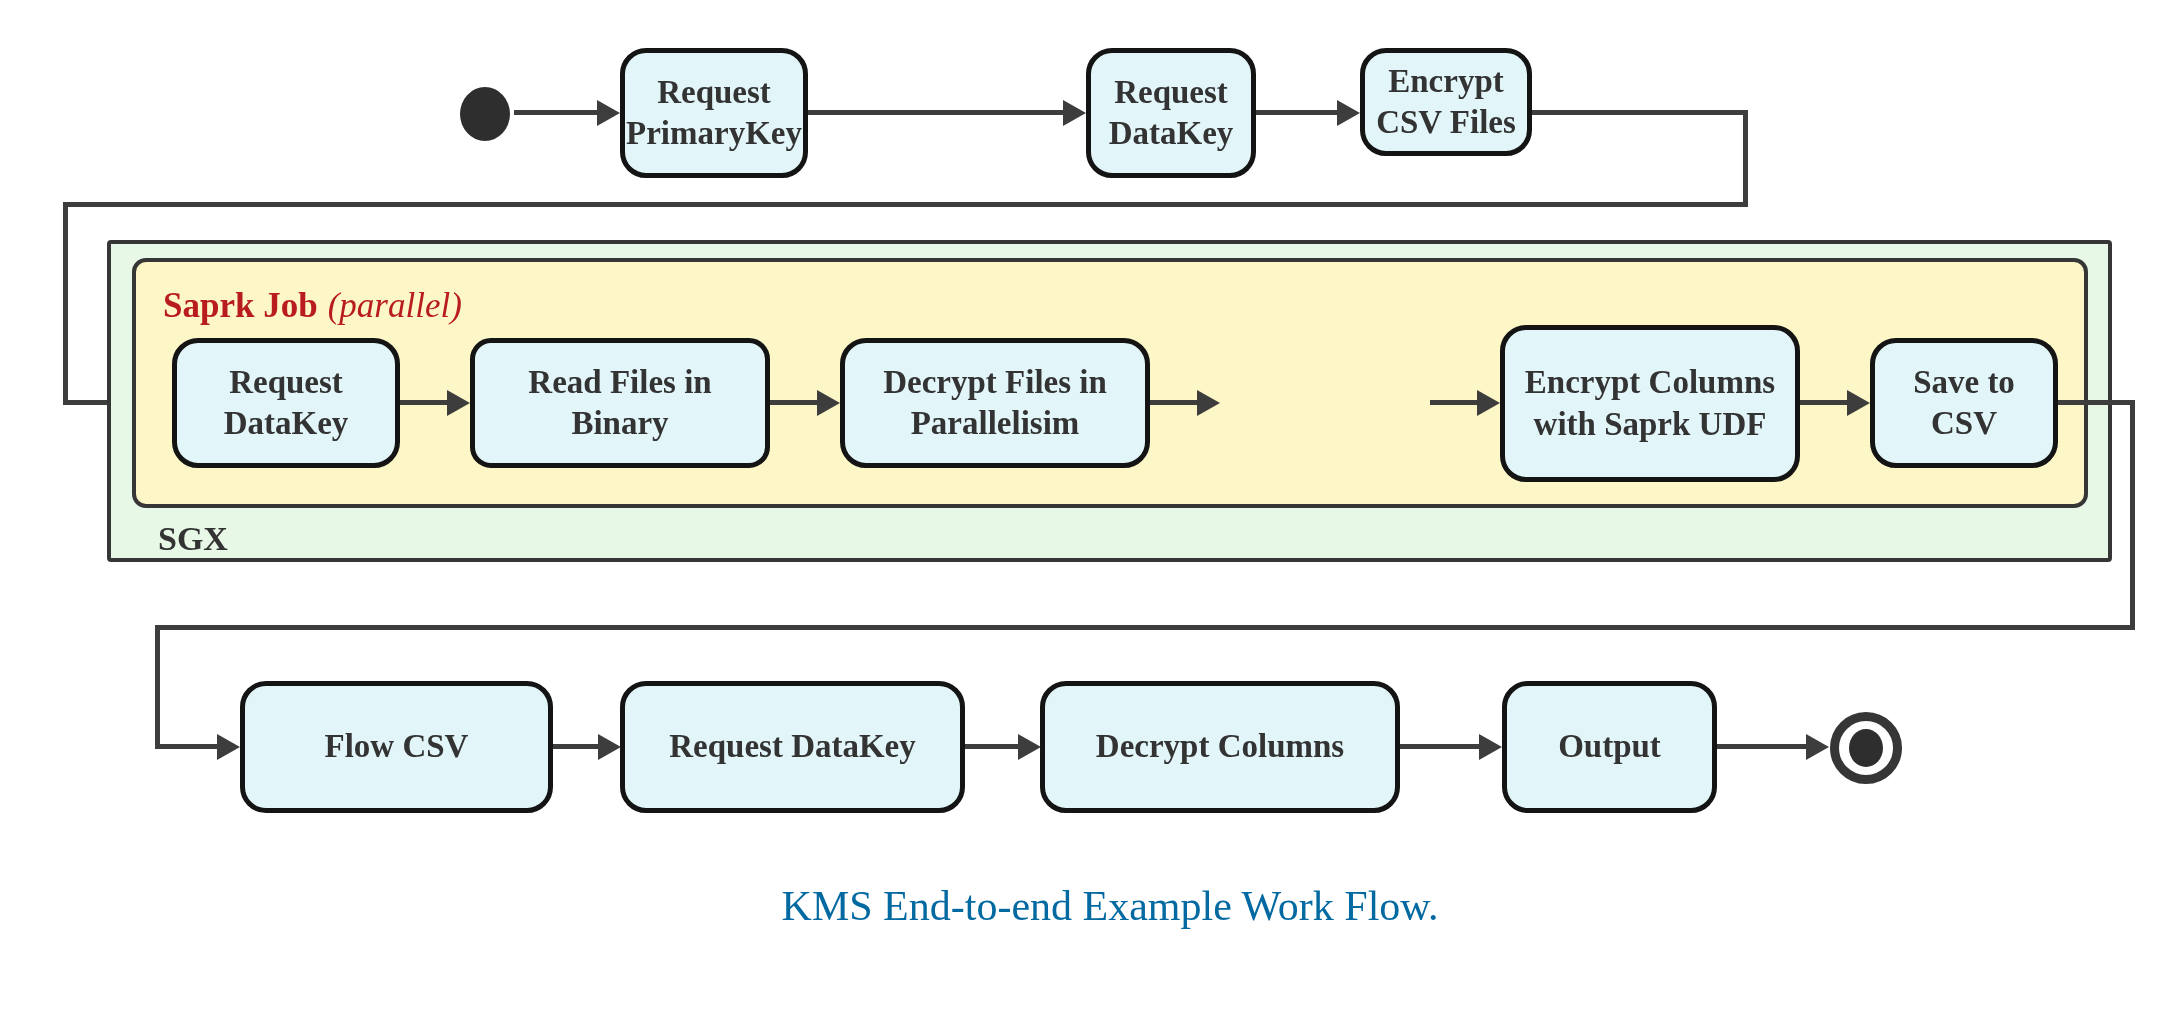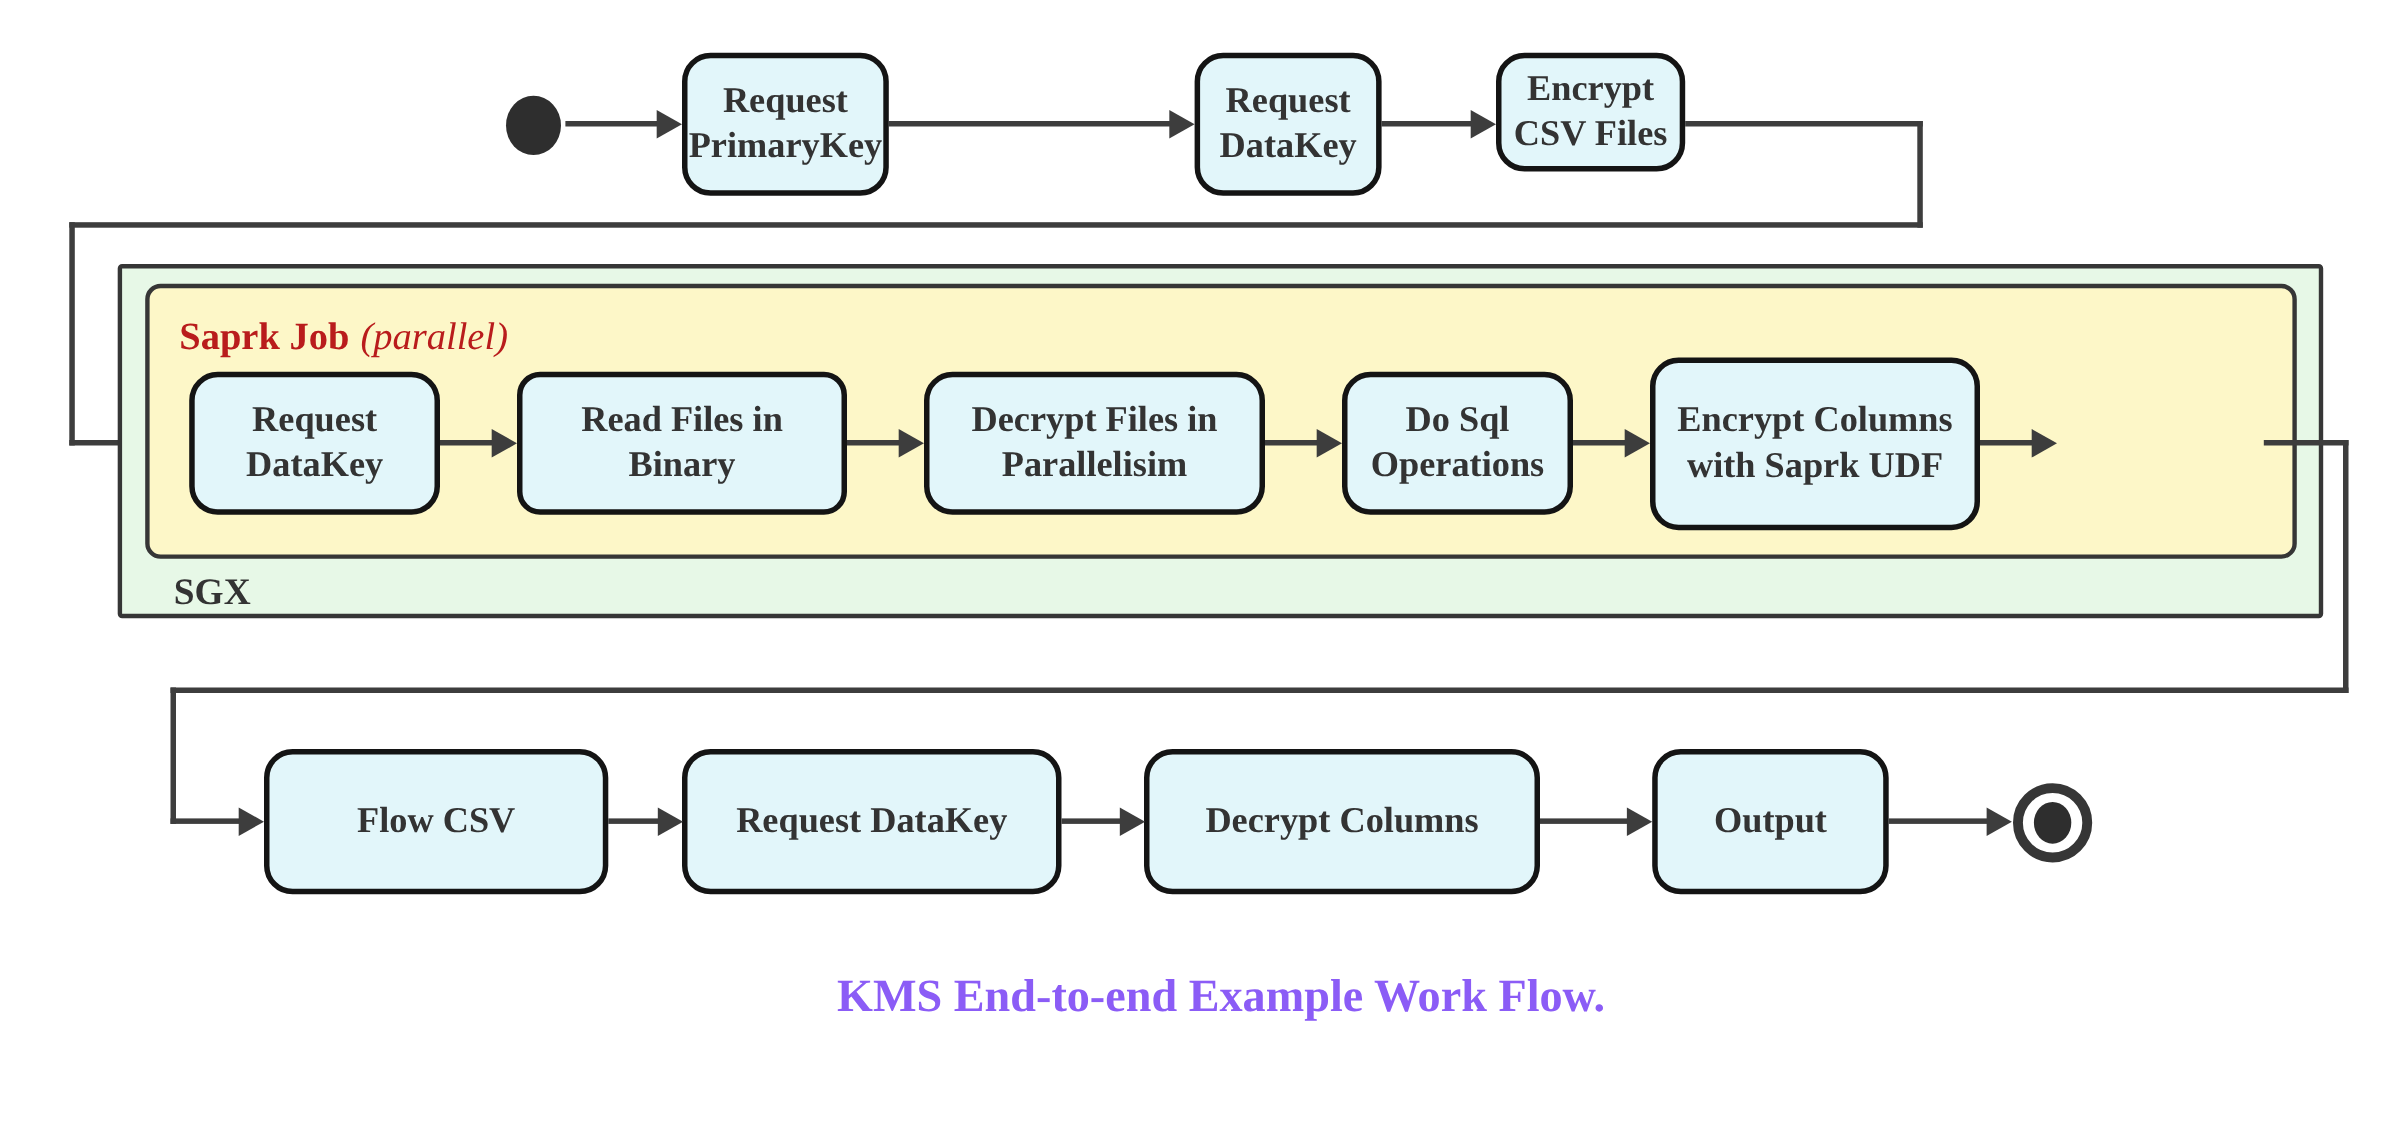--- a/index.html
+++ b/index.html
@@ -104,7 +104,6 @@
   <div class="node" style="left:172px;top:338px;width:228px;height:130px;">Request DataKey</div>
   <div class="node" style="left:470px;top:338px;width:300px;height:130px;border-radius:21px;">Read Files in Binary</div>
   <div class="node" style="left:840px;top:338px;width:310px;height:130px;">Decrypt Files in Parallelisim</div>
-  <div class="node" style="left:1220px;top:338px;width:210px;height:130px;">Do Sql Operations</div>
   <div class="node" style="left:1500px;top:325px;width:300px;height:157px;">Encrypt Columns with Saprk UDF</div>
 
   <div class="seg" style="left:400px;top:400px;width:48px;height:5px;"></div>

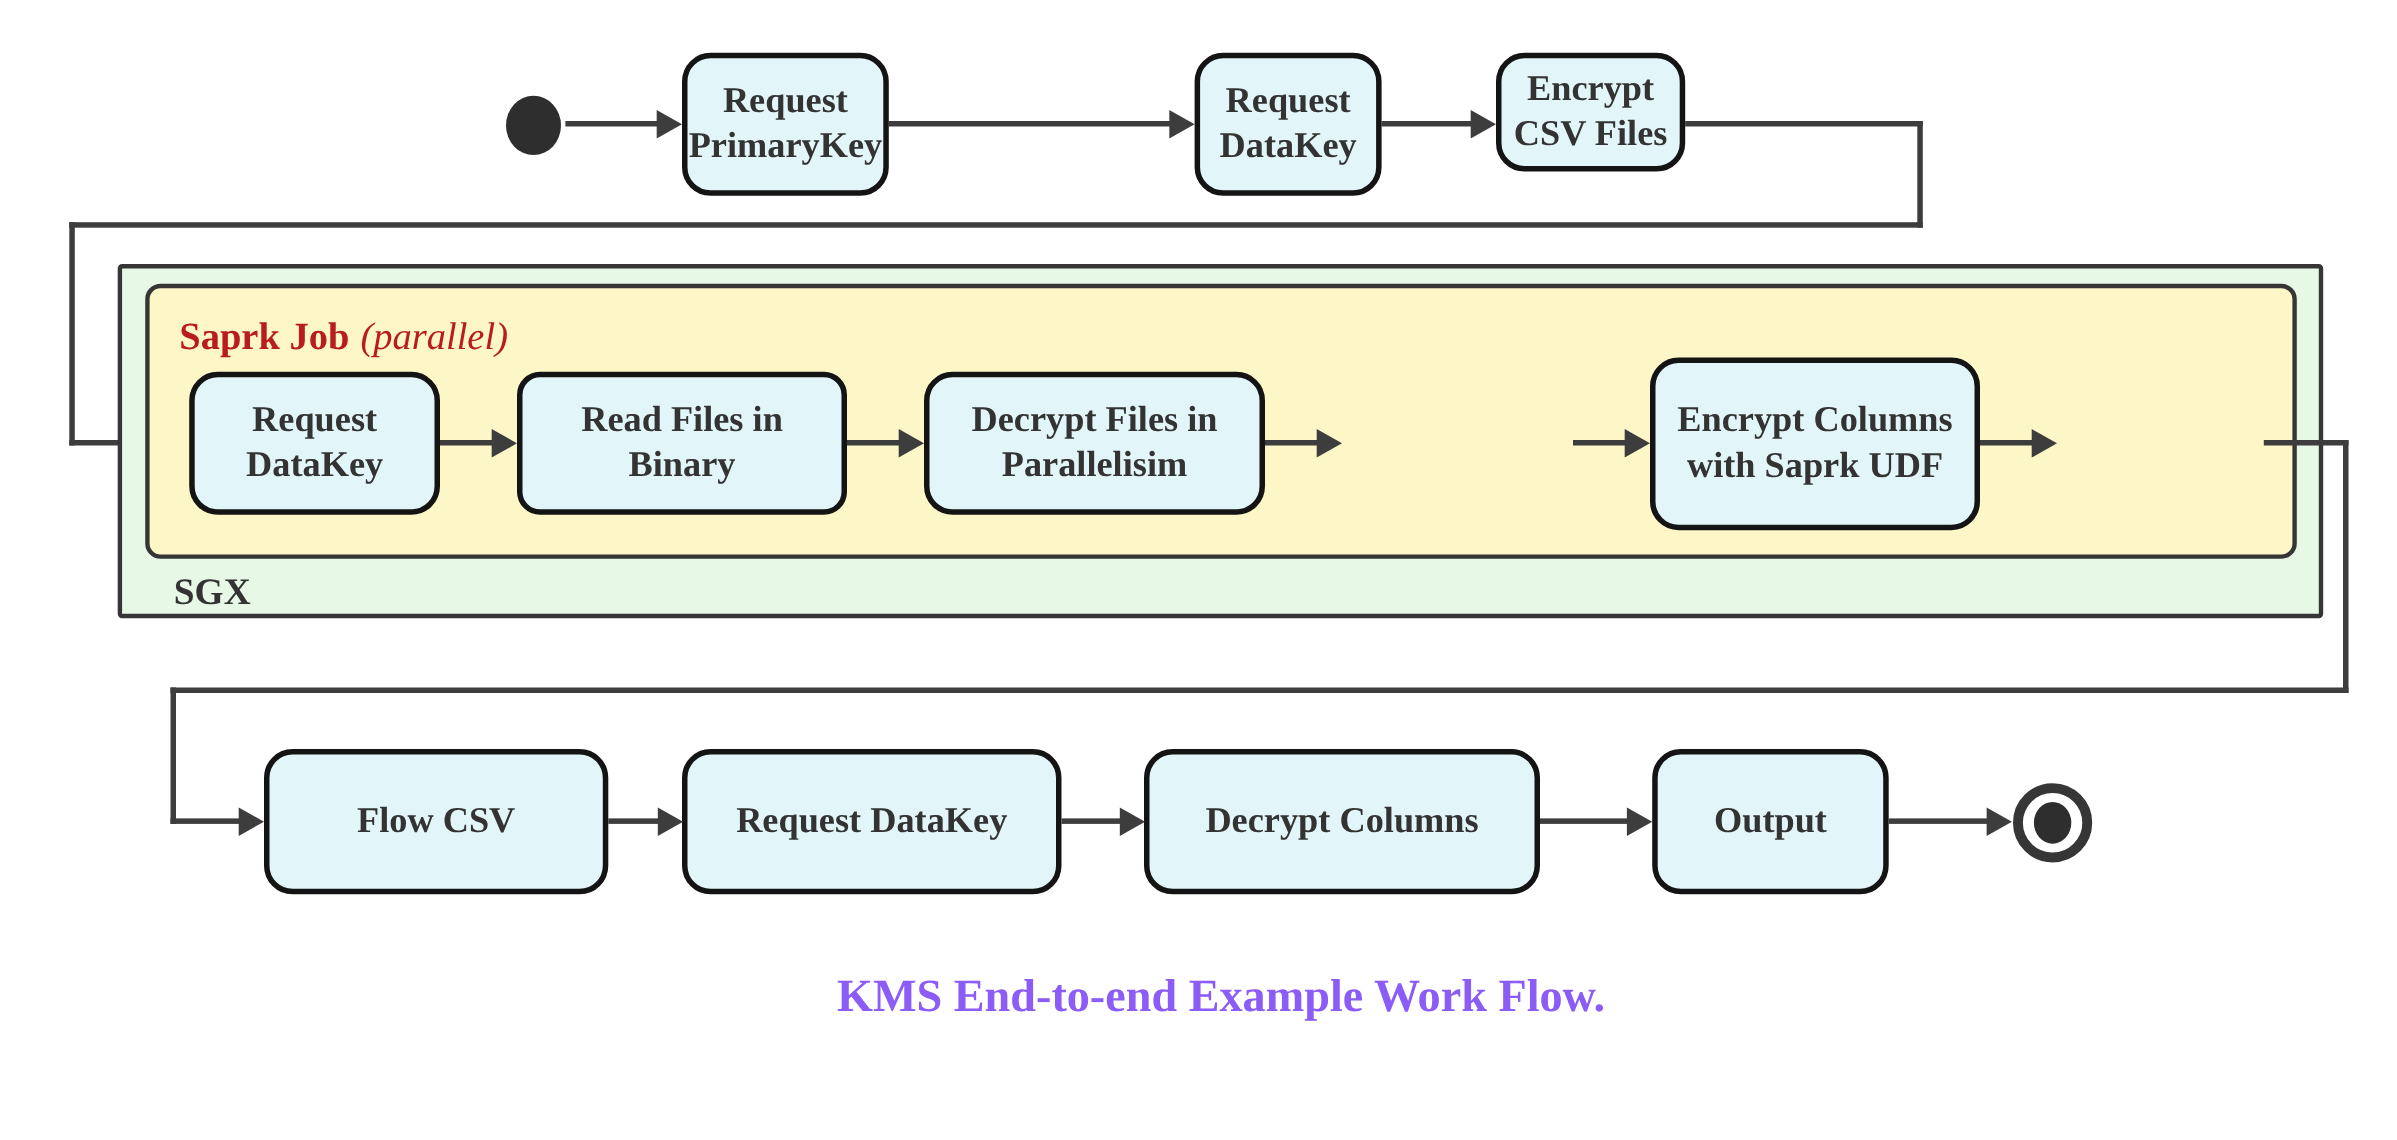--- a/index.html
+++ b/index.html
@@ -105,6 +105,7 @@
   <div class="node" style="left:470px;top:338px;width:300px;height:130px;border-radius:21px;">Read Files in Binary</div>
   <div class="node" style="left:840px;top:338px;width:310px;height:130px;">Decrypt Files in Parallelisim</div>
   <div class="node" style="left:1500px;top:325px;width:300px;height:157px;">Encrypt Columns with Saprk UDF</div>
+  <div class="node" style="left:1870px;top:338px;width:188px;height:130px;">Save to CSV</div>
 
   <div class="seg" style="left:400px;top:400px;width:48px;height:5px;"></div>
   <div class="head" style="left:447px;top:390px;"></div>

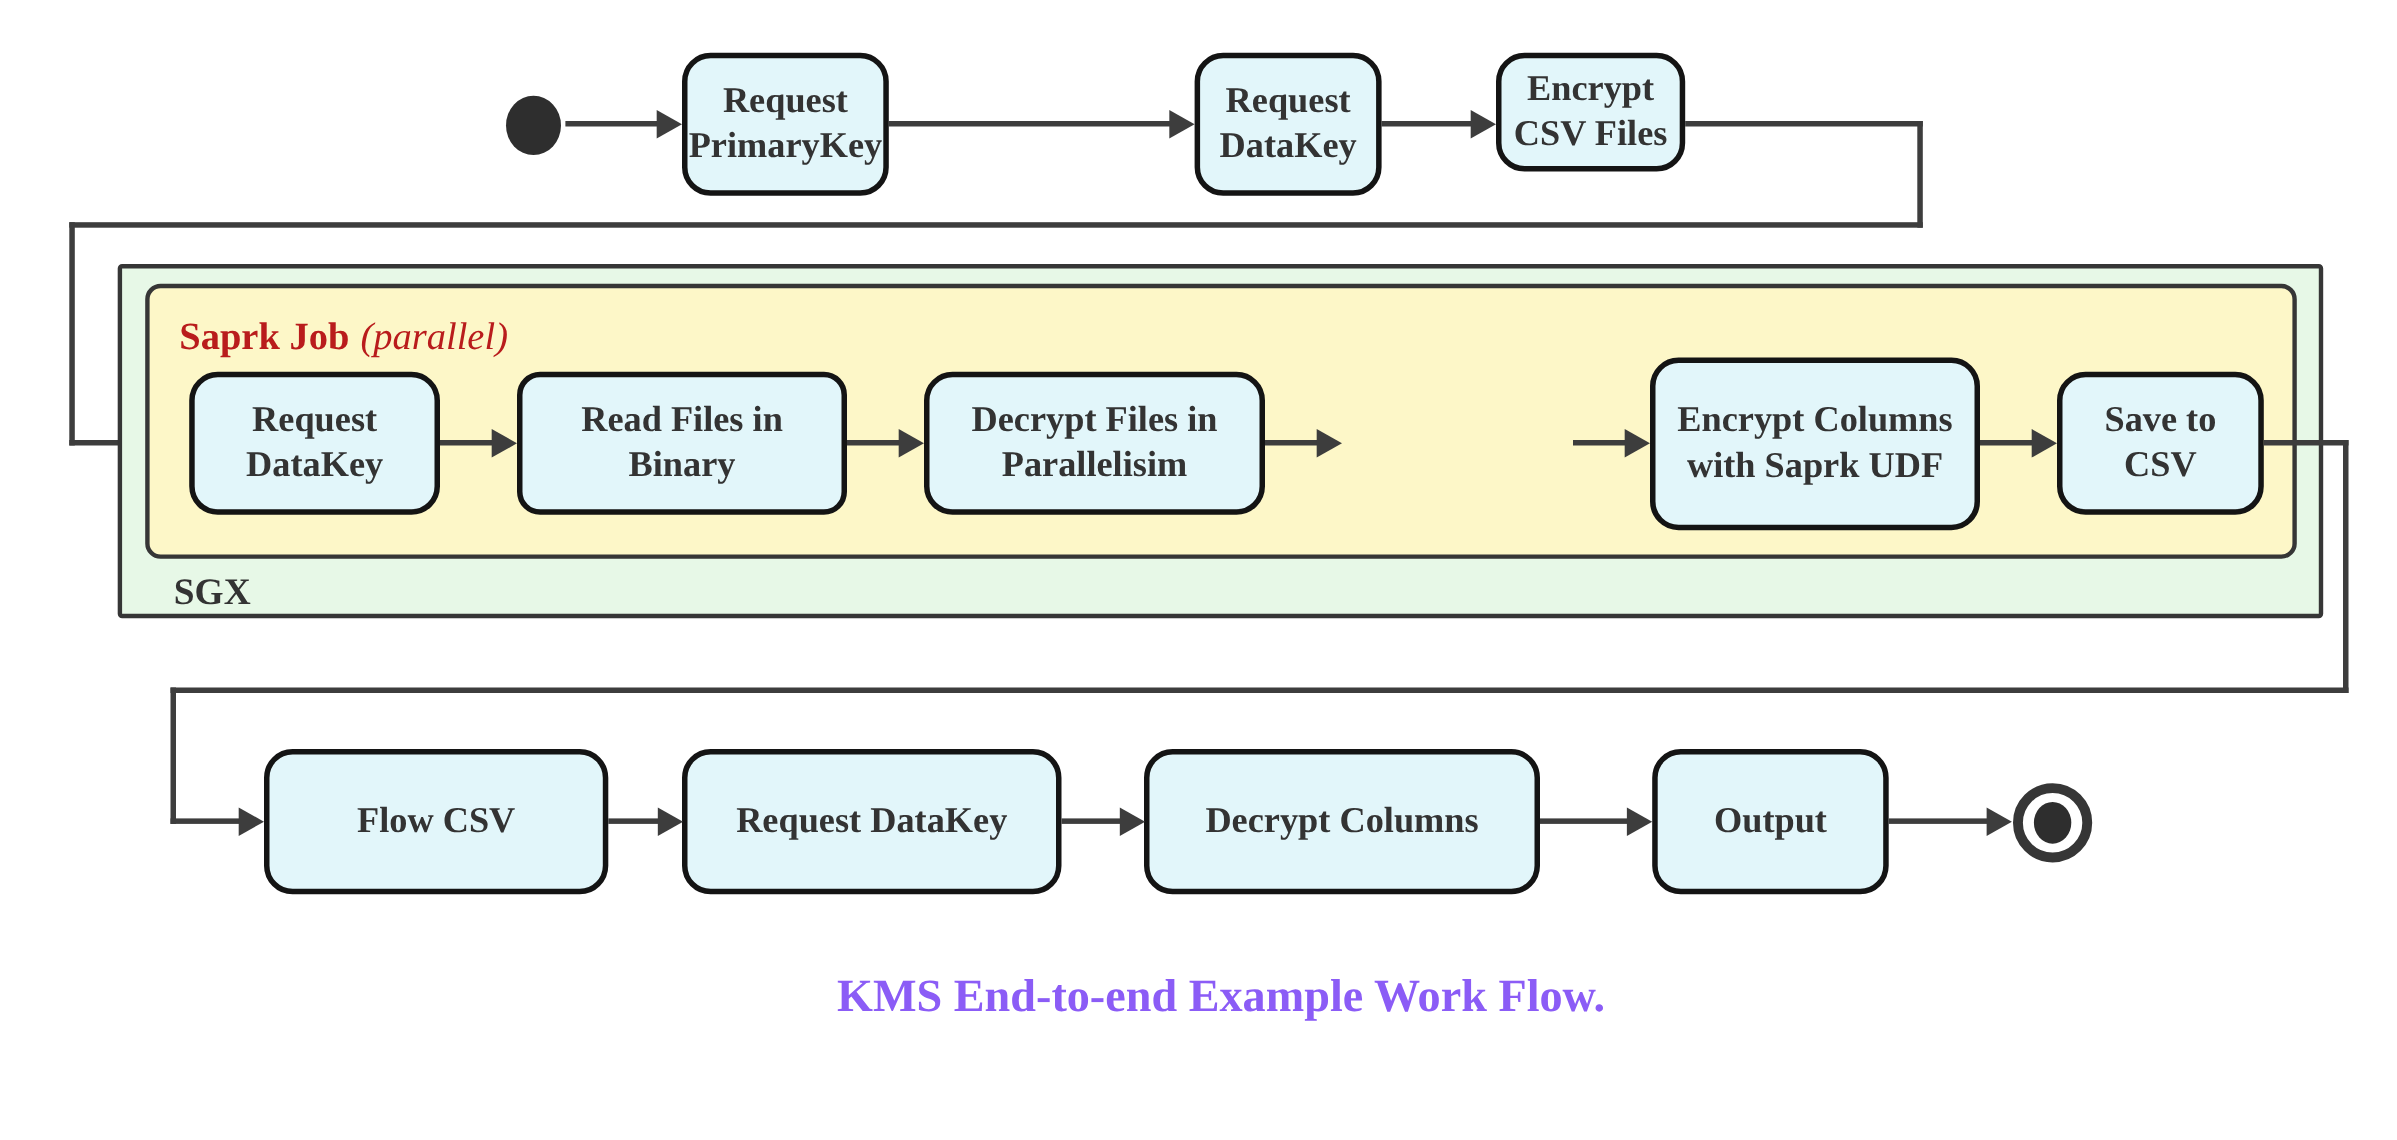--- a/index.html
+++ b/index.html
@@ -64,7 +64,7 @@
   }
   .caption{
     position:absolute;left:590px;top:882px;width:1040px;
-    text-align:center;font-weight:bold;font-size:42px;color:#8b5cf6;
+    text-align:center;font-weight:normal;font-size:42px;color:#0369a1;
   }
 </style>
 </head>

